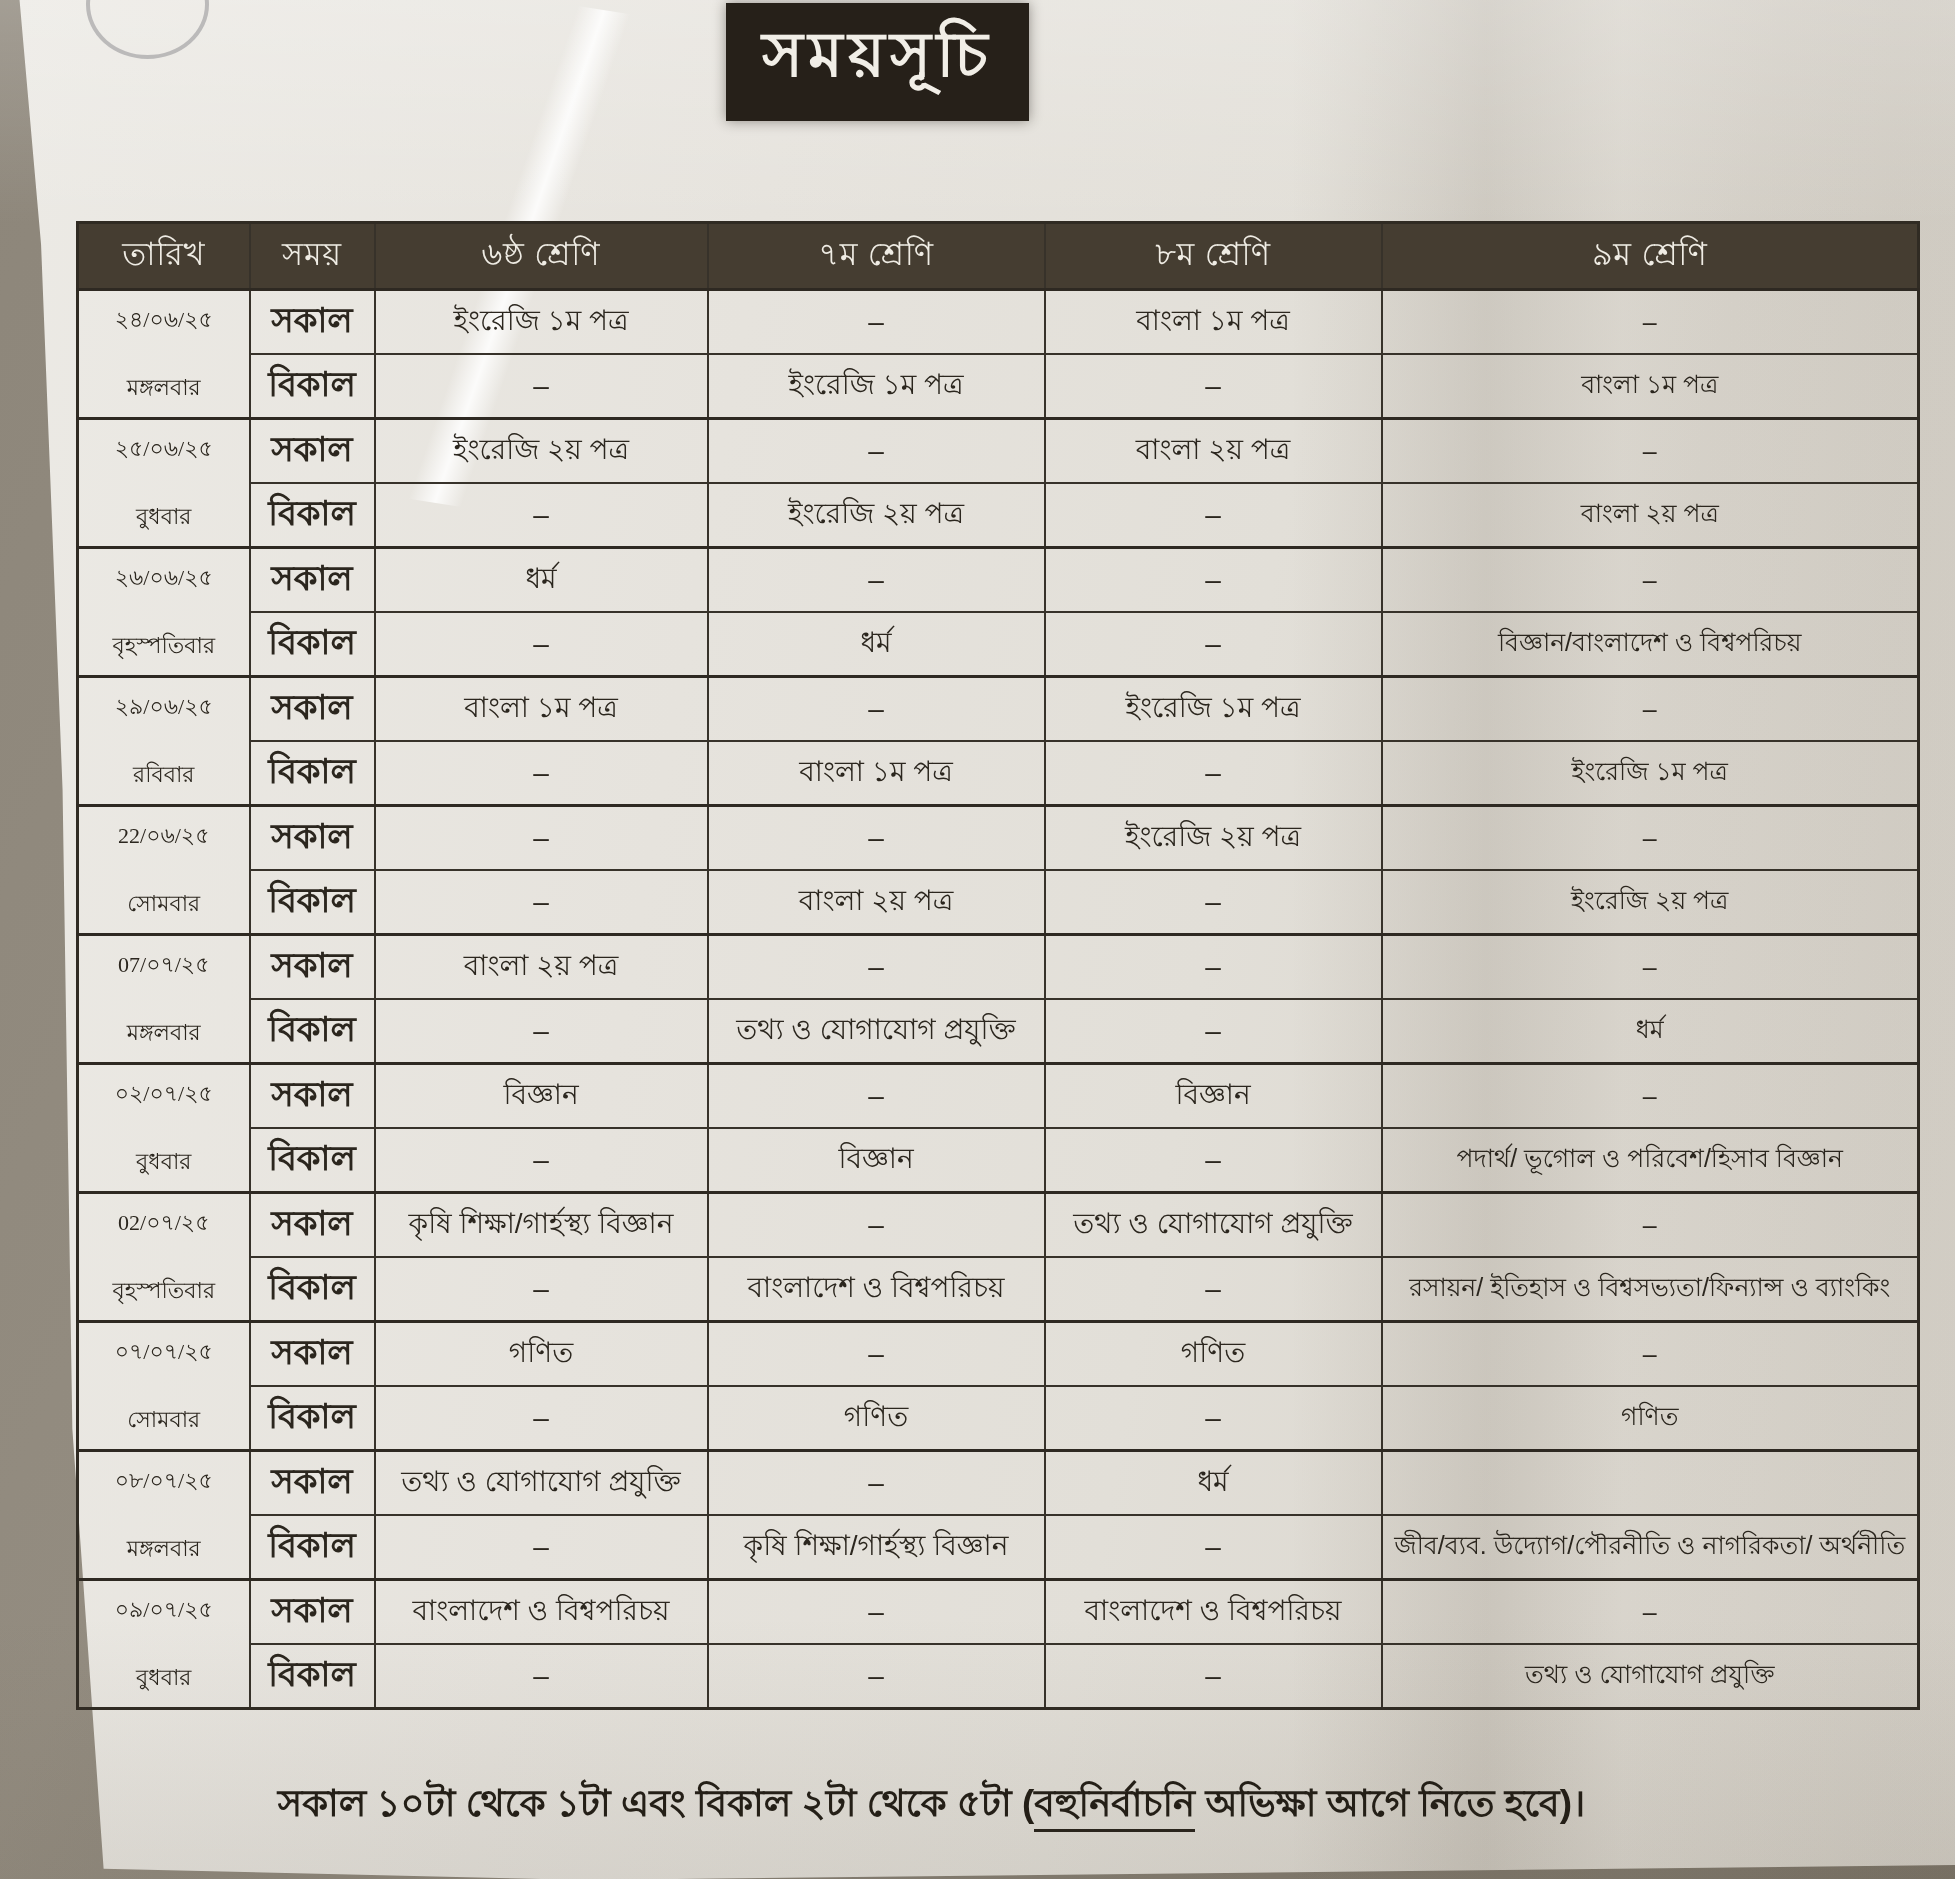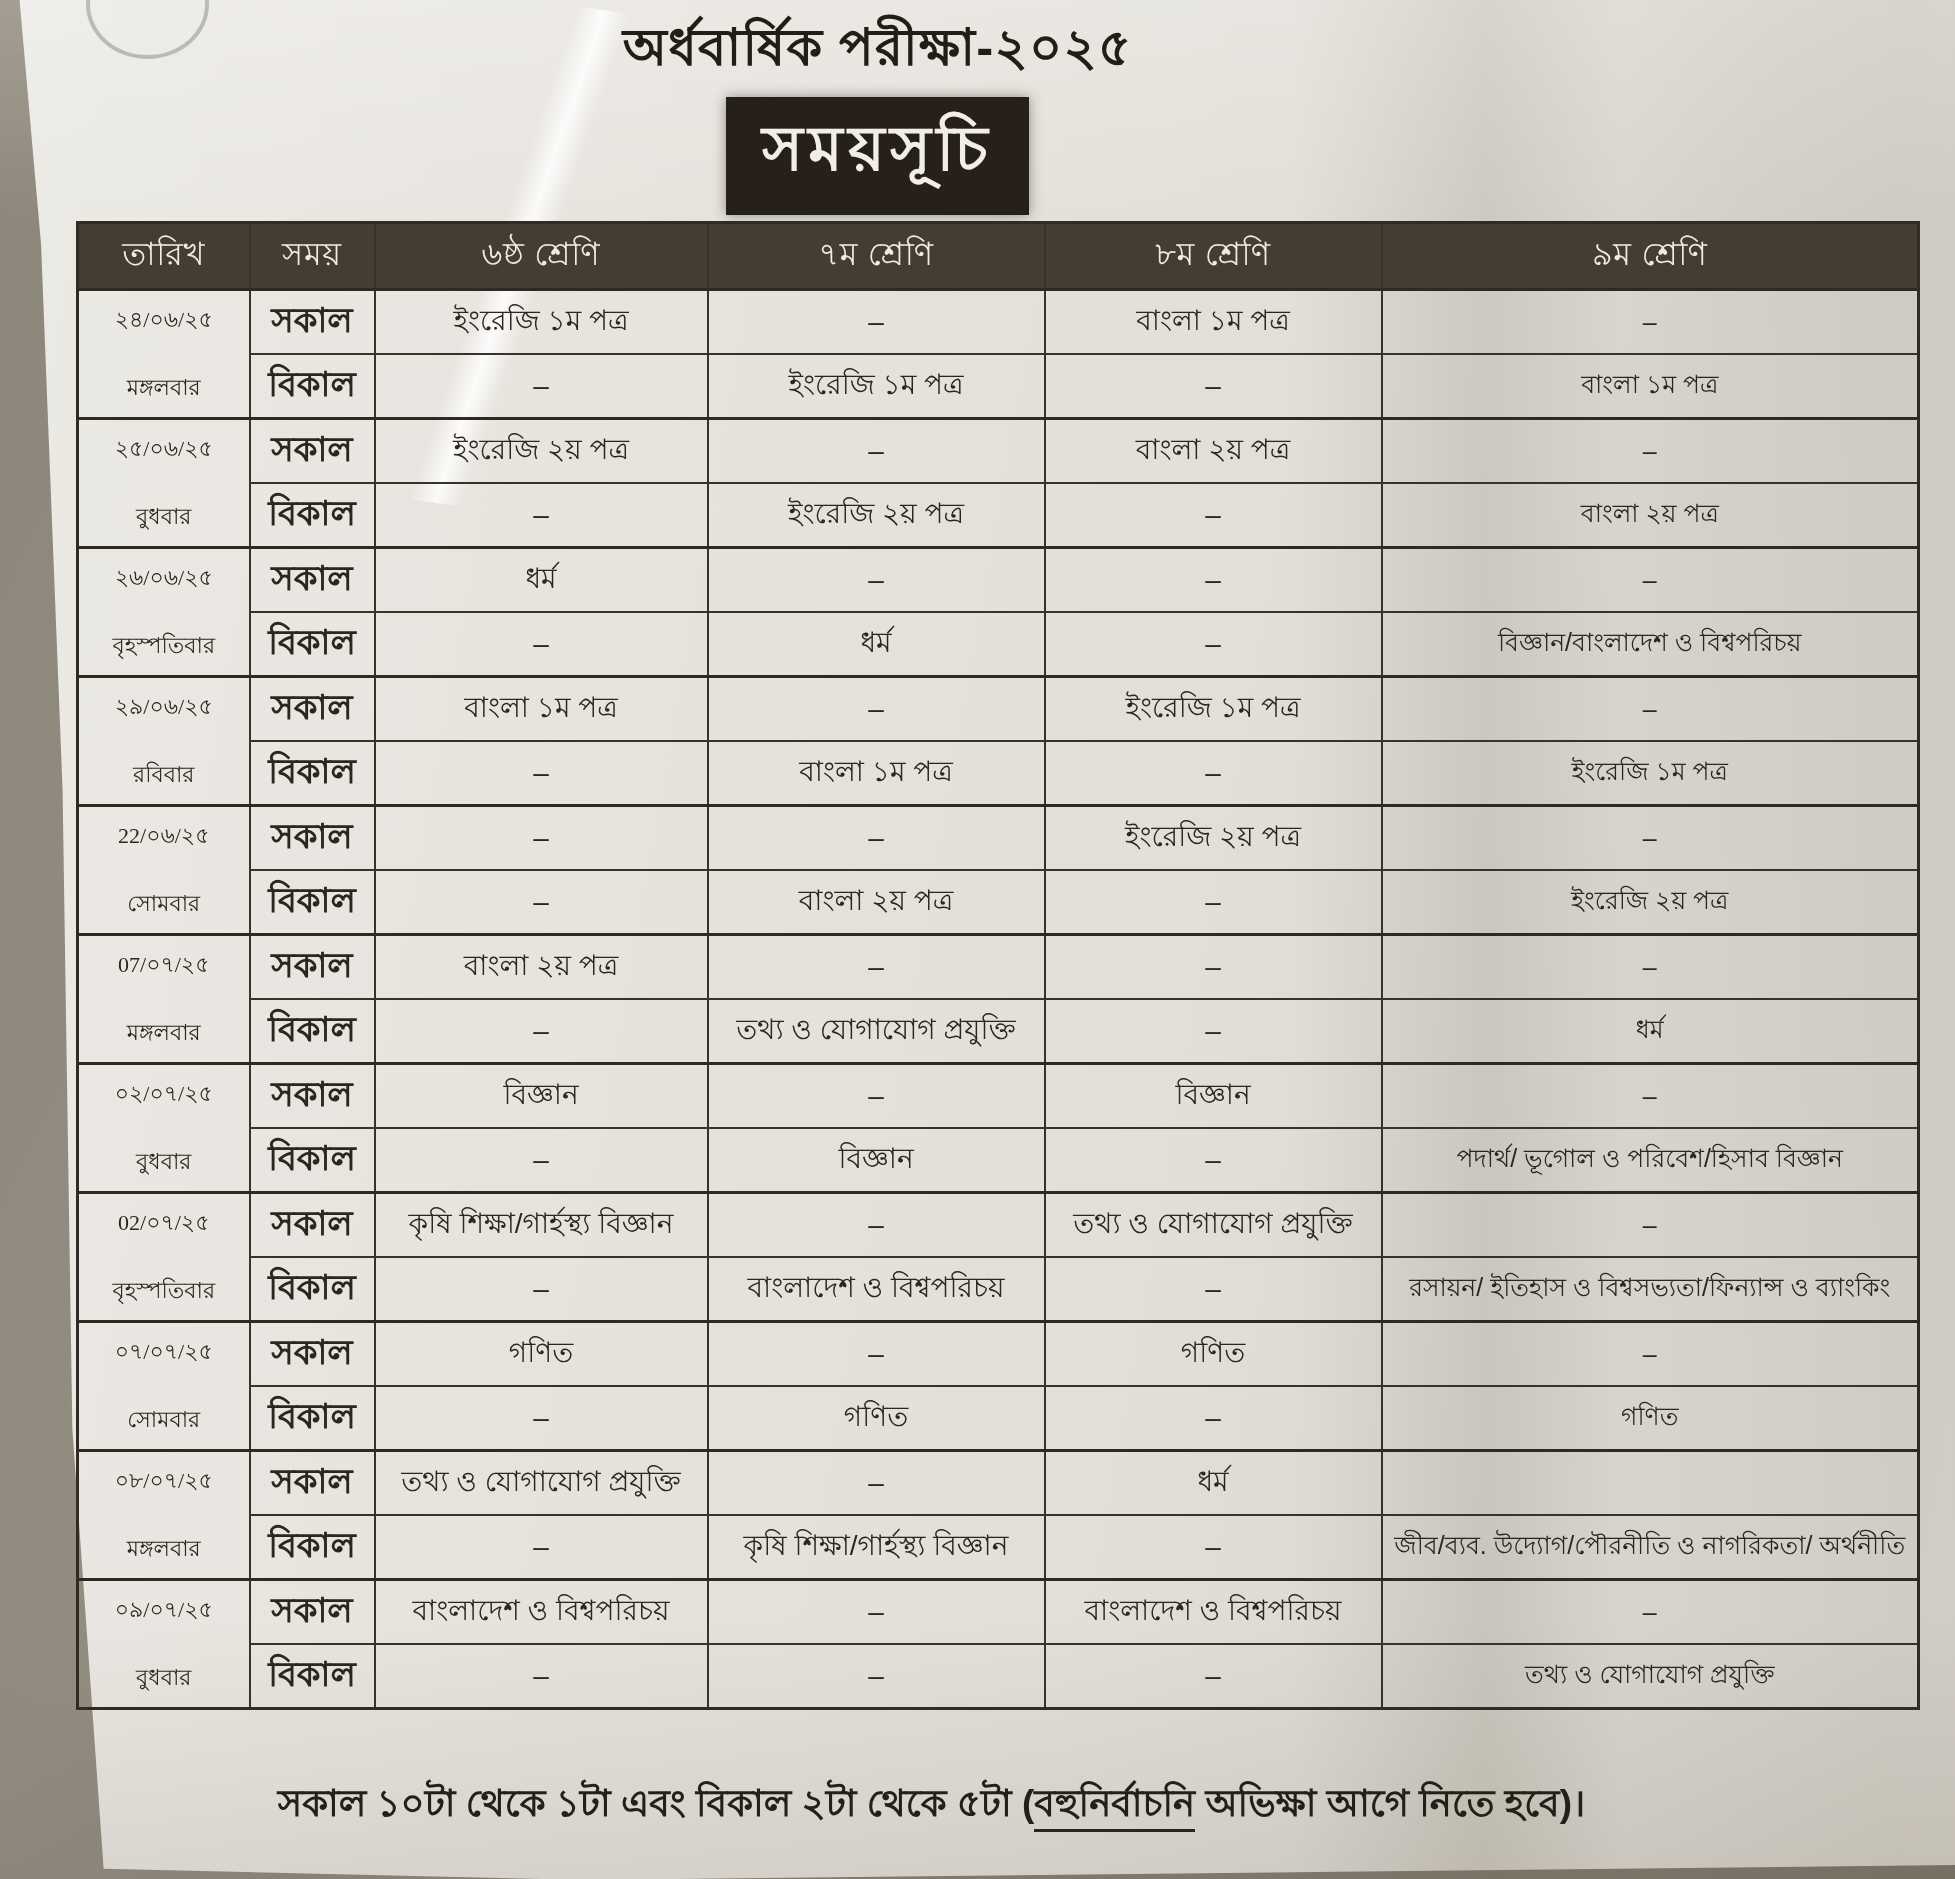--- a/index.html
+++ b/index.html
@@ -105,7 +105,6 @@
   <div class="stamp"></div>
 
   <div class="masthead">
-    <div class="title">অর্ধবার্ষিক পরীক্ষা-২০২৫</div>
     <div class="subtitle-box">সময়সূচি</div>
   </div>
 

